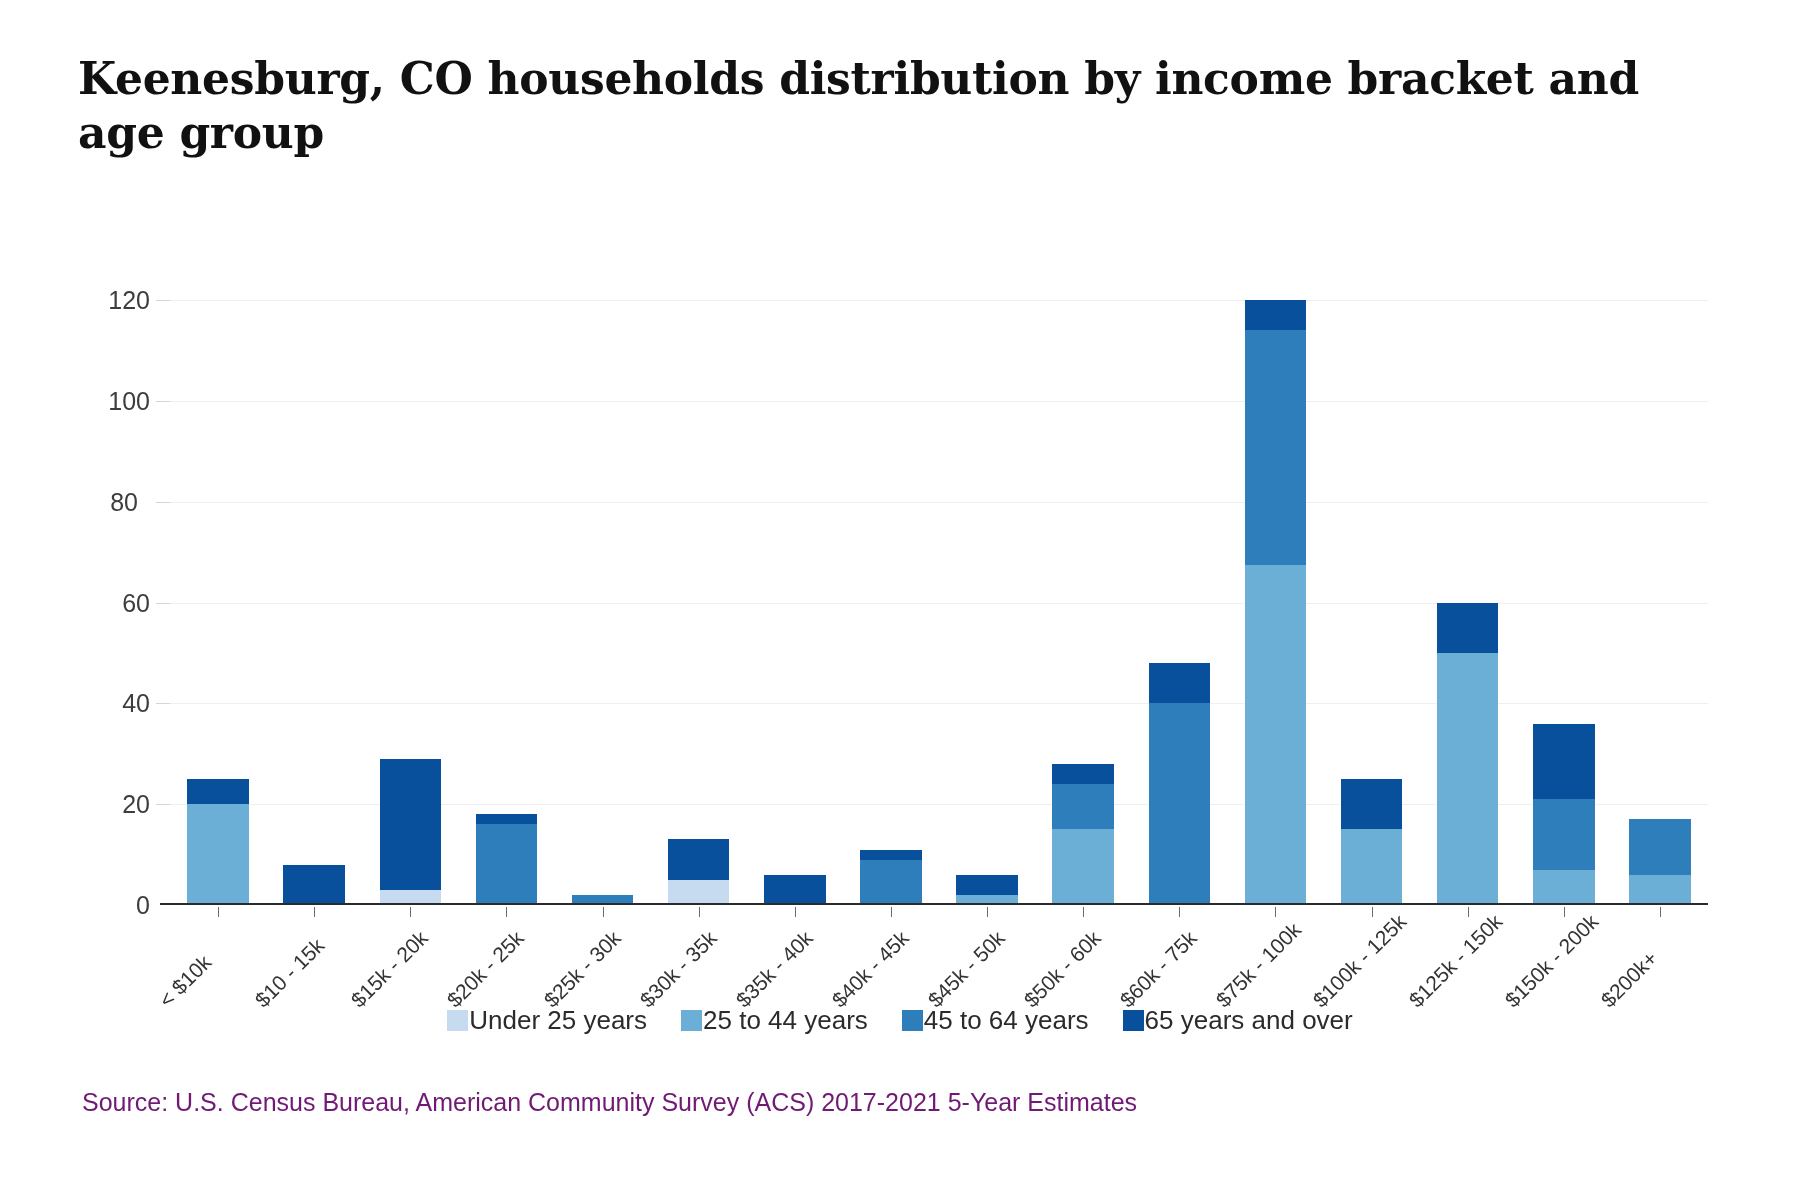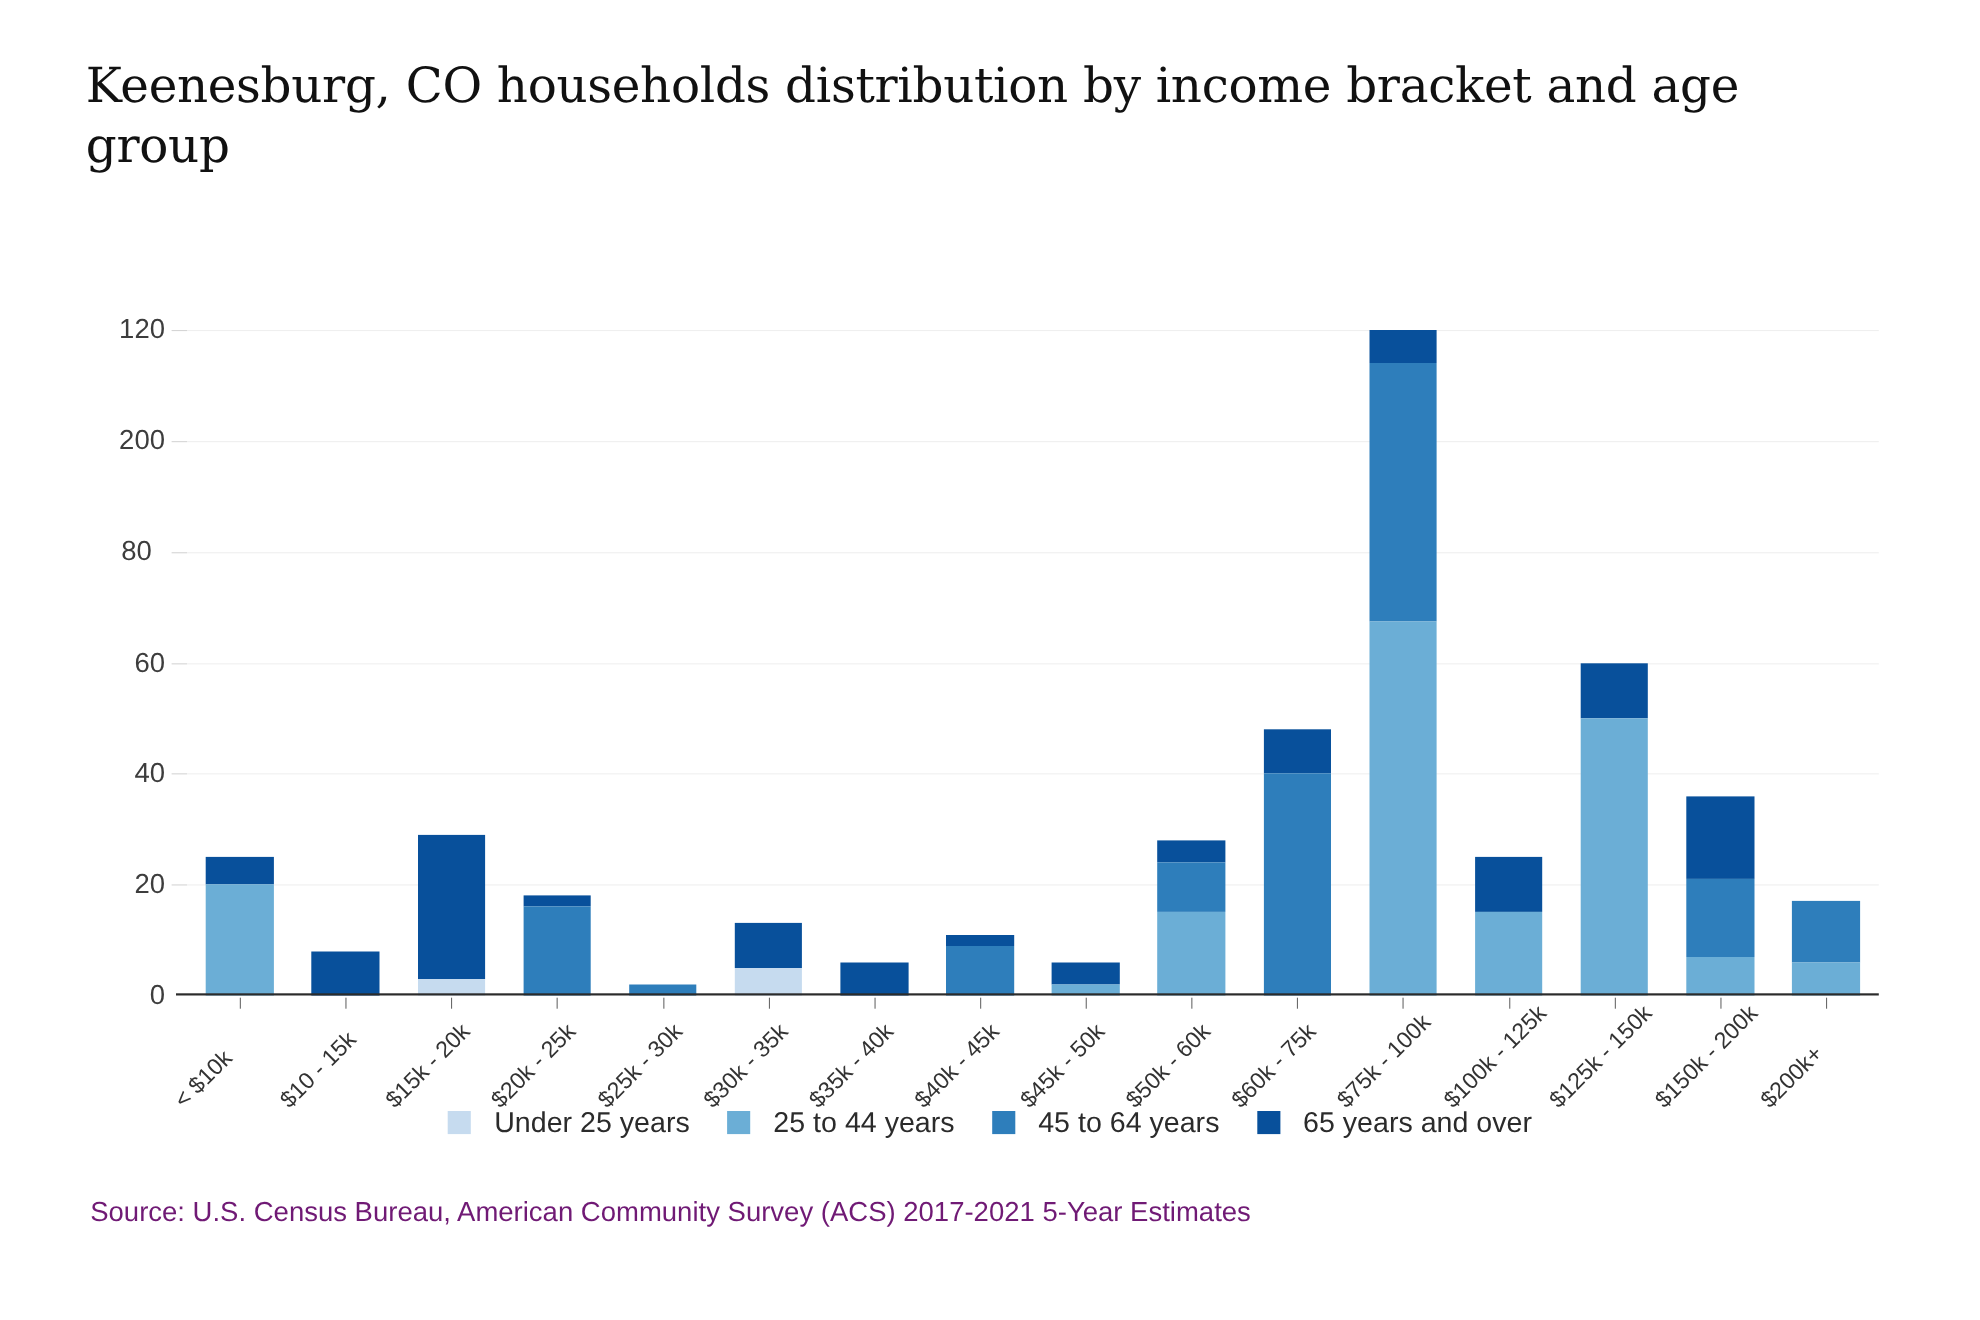--- a/index.html
+++ b/index.html
@@ -15,7 +15,7 @@
   .title {
     position: absolute; left: 78px; top: 52px; width: 1620px;
     font-family: "DejaVu Serif", "Liberation Serif", serif;
-    font-weight: 400;
+    font-weight: 700;
     font-size: 44px;
     line-height: 1.22;
     color: #111111;

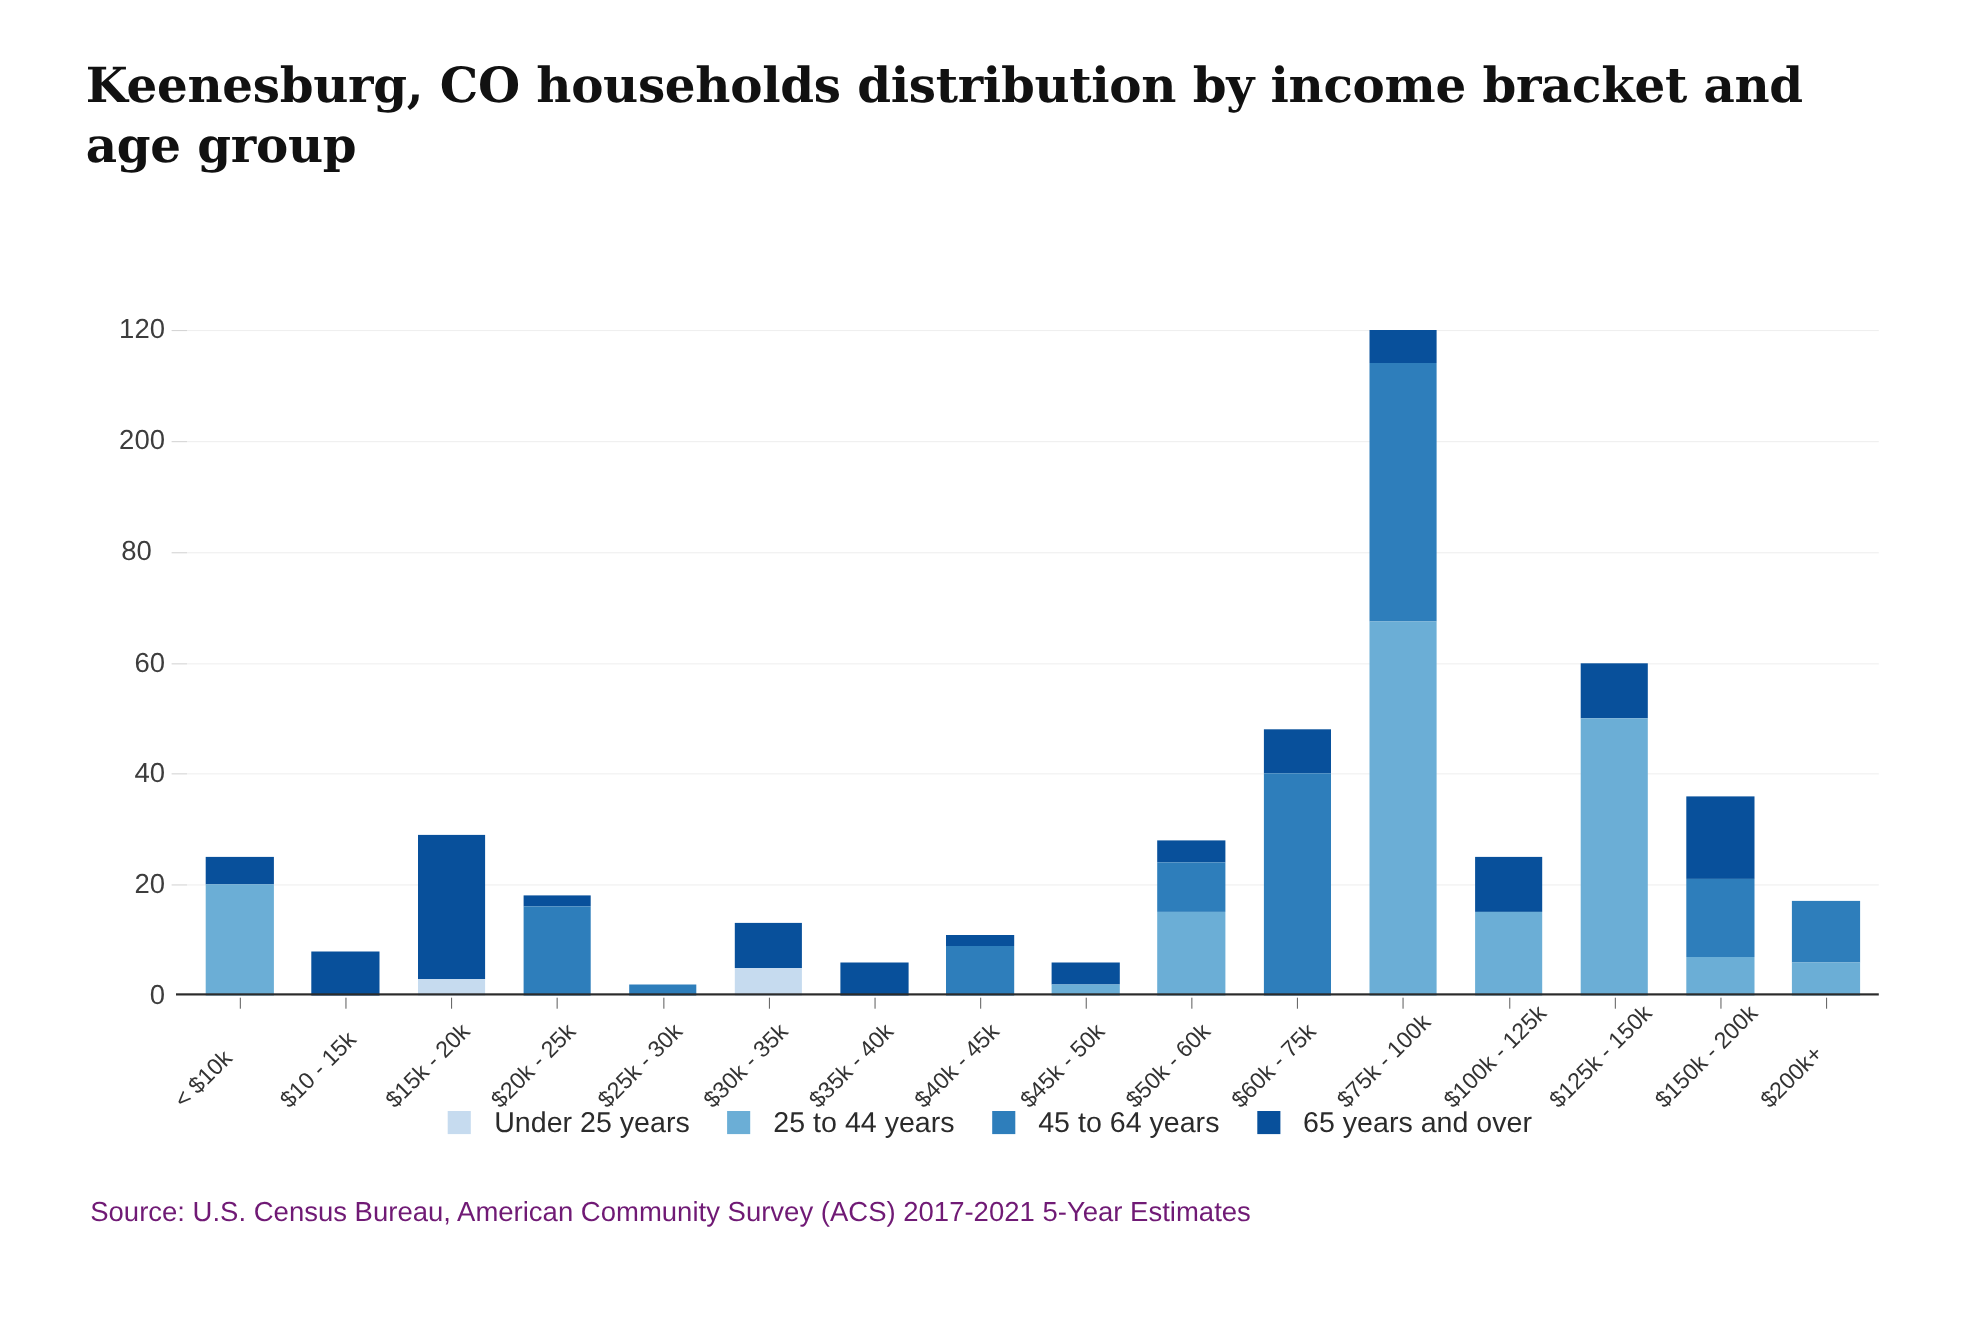--- a/index.html
+++ b/index.html
@@ -270,7 +270,7 @@
       <div style="position: absolute; top: 602.5px; left: 156px; width: 14px; height: 1px; background: rgb(213, 213, 213);"></div>
       <div class="ytick-label" style="position: absolute; top: 501.667px; left: 48px; right: auto; width: 90px;">80</div>
       <div style="position: absolute; top: 501.667px; left: 156px; width: 14px; height: 1px; background: rgb(213, 213, 213);"></div>
-      <div class="ytick-label" style="position: absolute; top: 400.833px; left: 60px; right: auto; width: 90px;">200</div>
+      <div class="ytick-label" style="position: absolute; top: 400.833px; left: 60px; right: auto; width: 90px;">100</div>
       <div style="position: absolute; top: 400.833px; left: 156px; width: 14px; height: 1px; background: rgb(213, 213, 213);"></div>
       <div class="ytick-label" style="position: absolute; top: 300px; left: 60px; right: auto; width: 90px;">120</div>
       <div style="position: absolute; top: 300px; left: 156px; width: 14px; height: 1px; background: rgb(213, 213, 213);"></div>

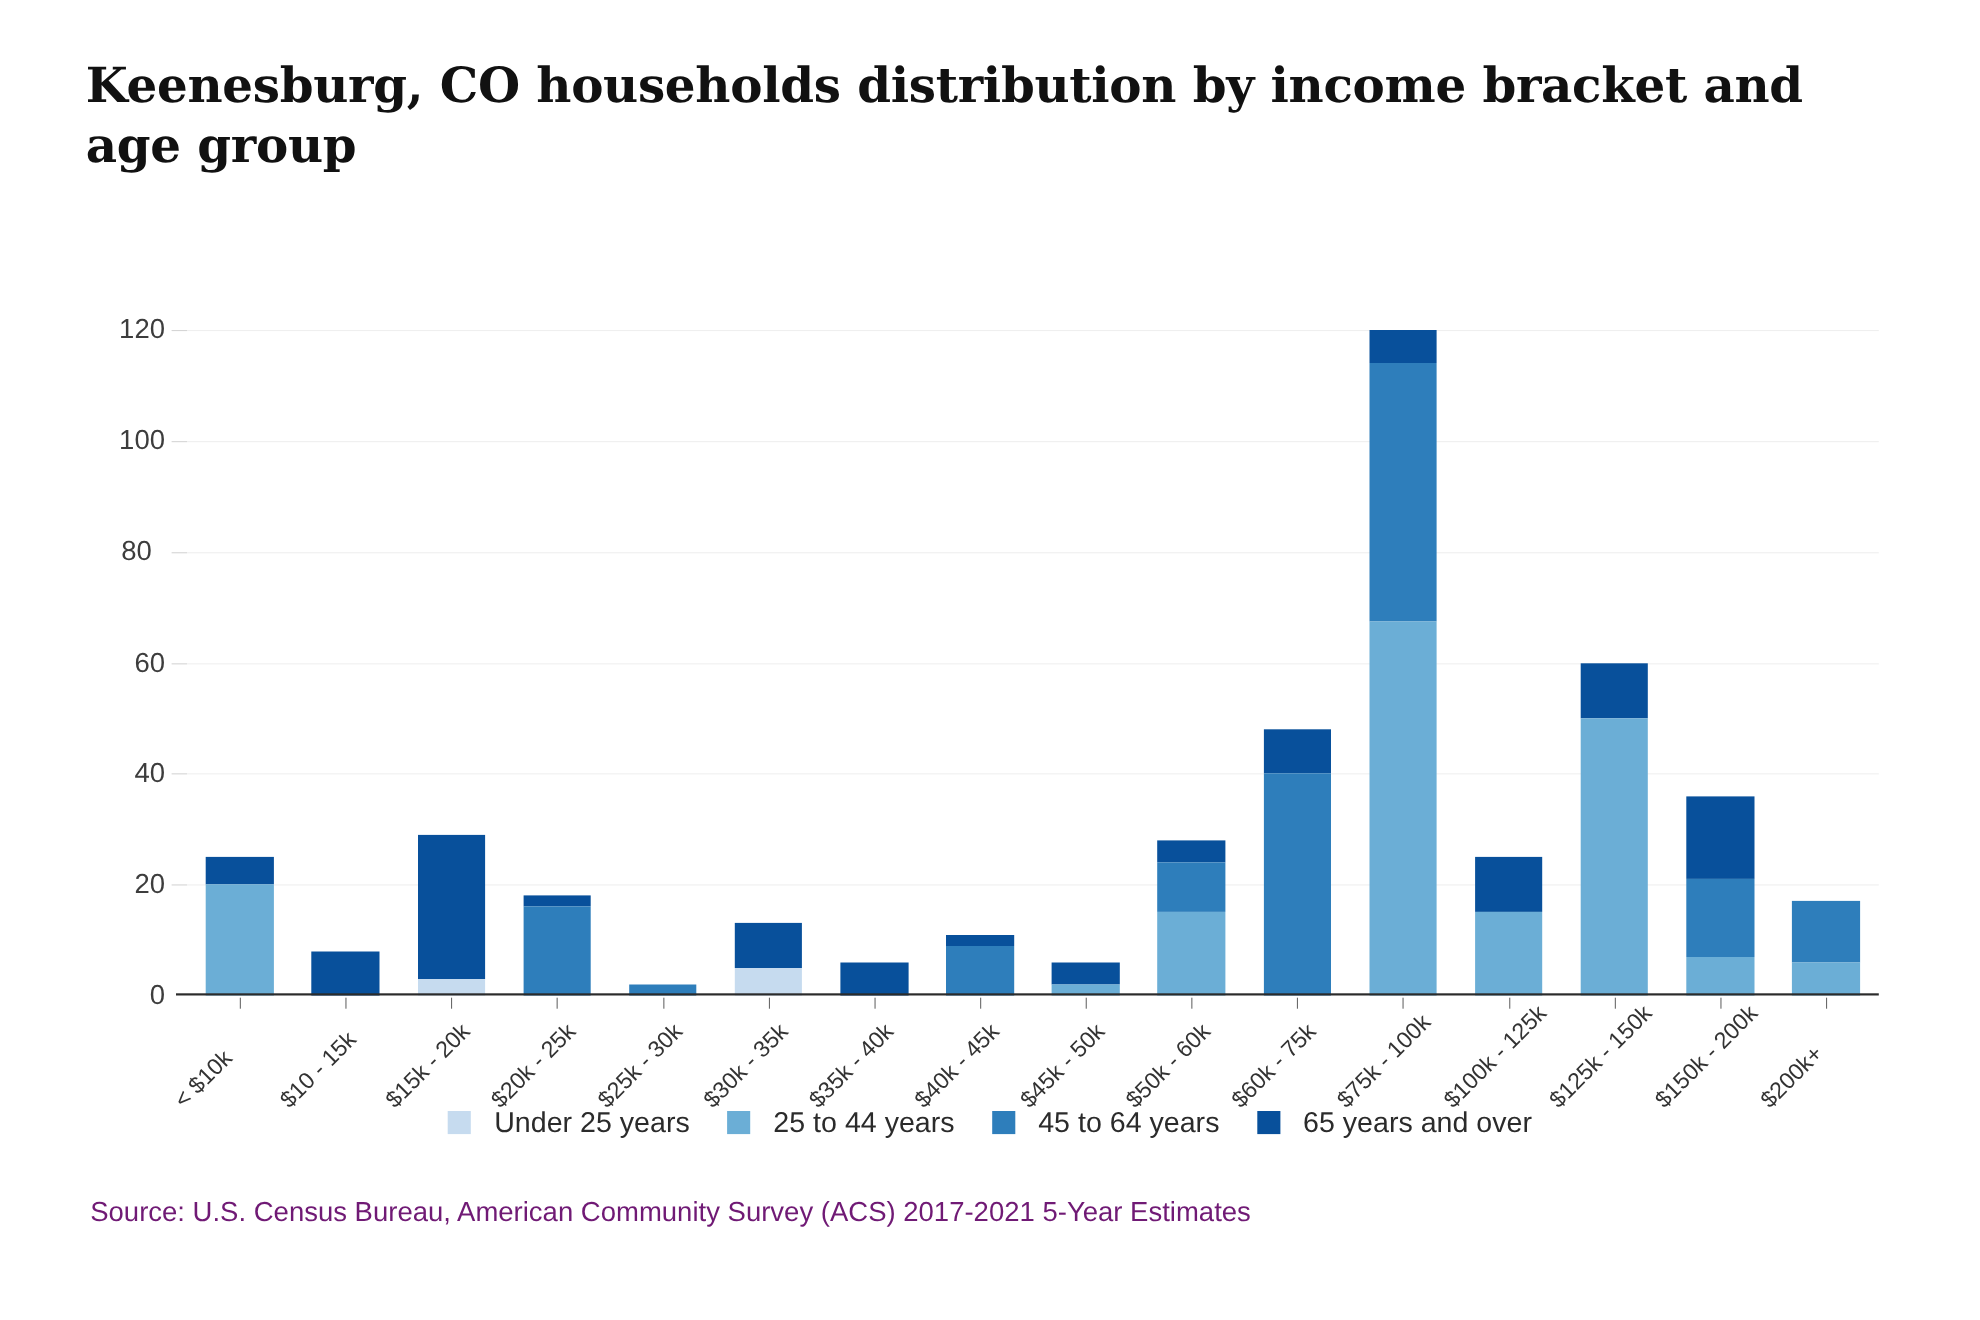--- a/index.html
+++ b/index.html
@@ -95,7 +95,7 @@
     display: flex; justify-content: center; align-items: center;
     gap: 34px;
   }
-  .legend-item { display: flex; align-items: center; gap: 21px; }
+  .legend-item { display: flex; align-items: center; gap: 1px; }
   .legend-swatch { width: 21px; height: 21px; display: inline-block; }
   .legend-label { font-size: 26px; color: #2b2b2b; }
 

